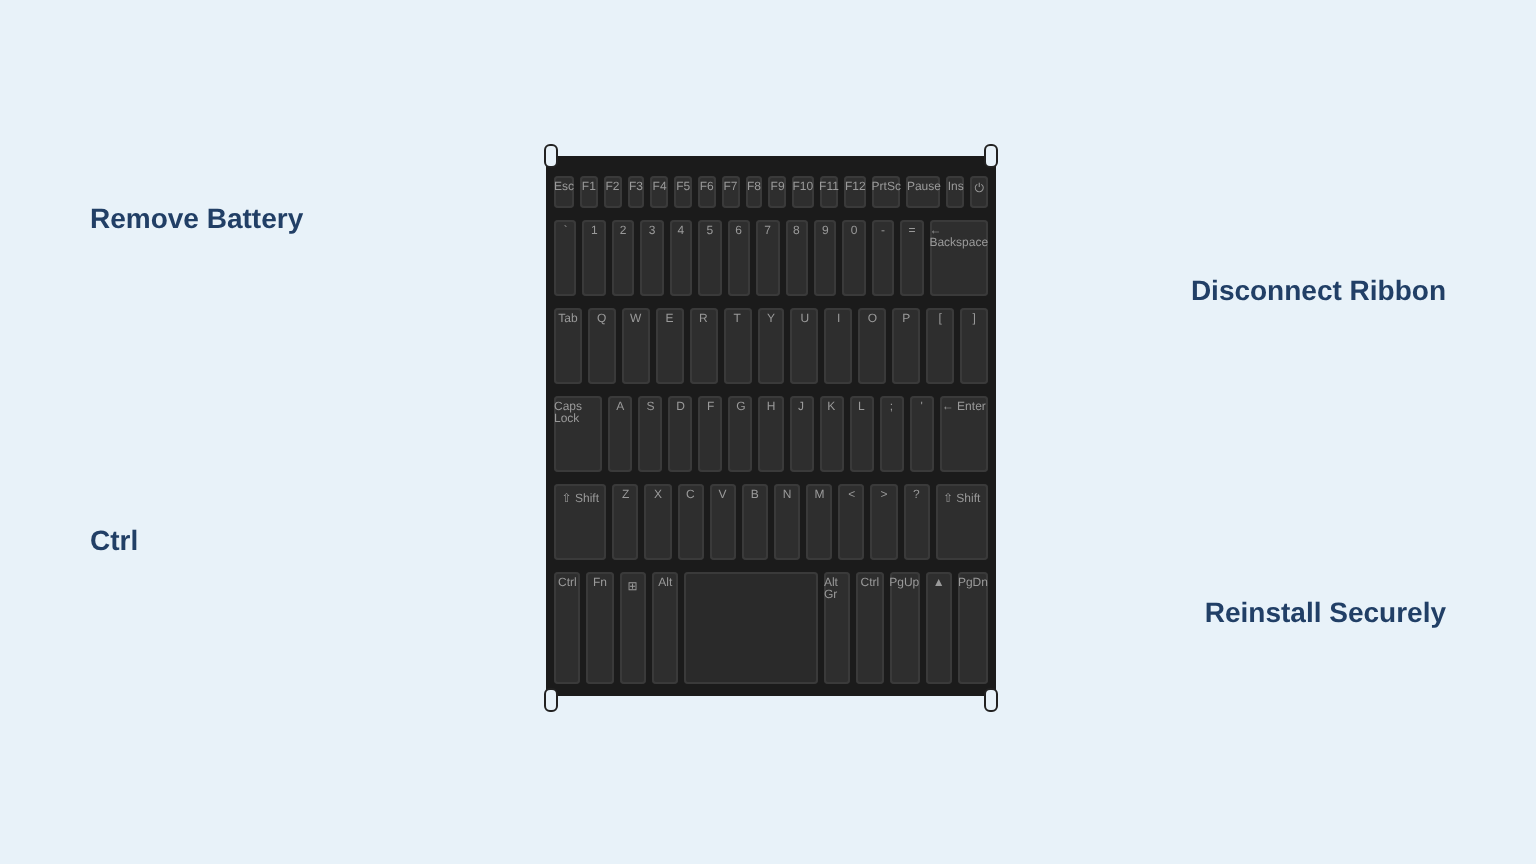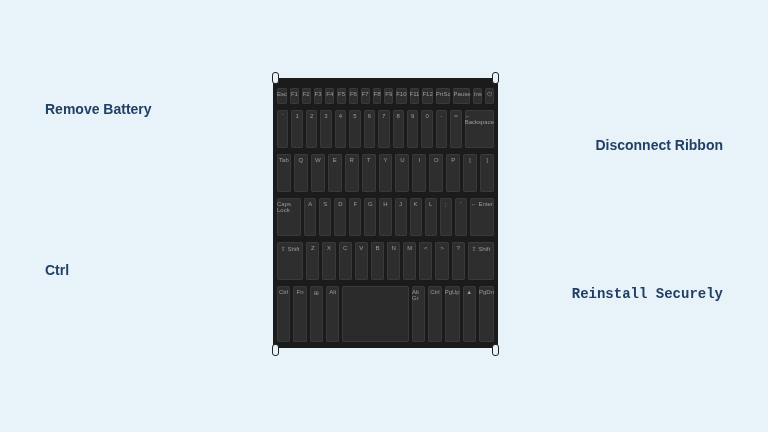--- a/index.html
+++ b/index.html
@@ -25,7 +25,7 @@
 <div class="label left" style="top:252px;">
   <div>Ctrl</div>
 </div>
-<div class="label right" style="top:240px;font-family:Liberation Mono, monospace;">
+<div class="label right" style="top:252px;">
   <div>Reinstall Securely</div>
 </div>
 

